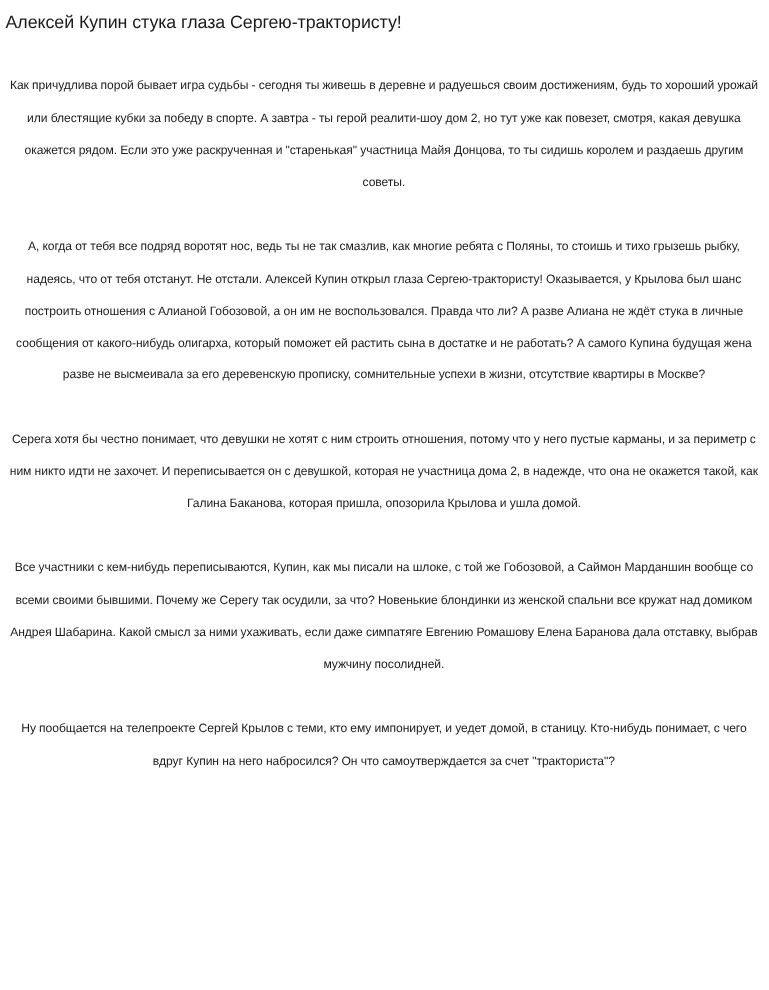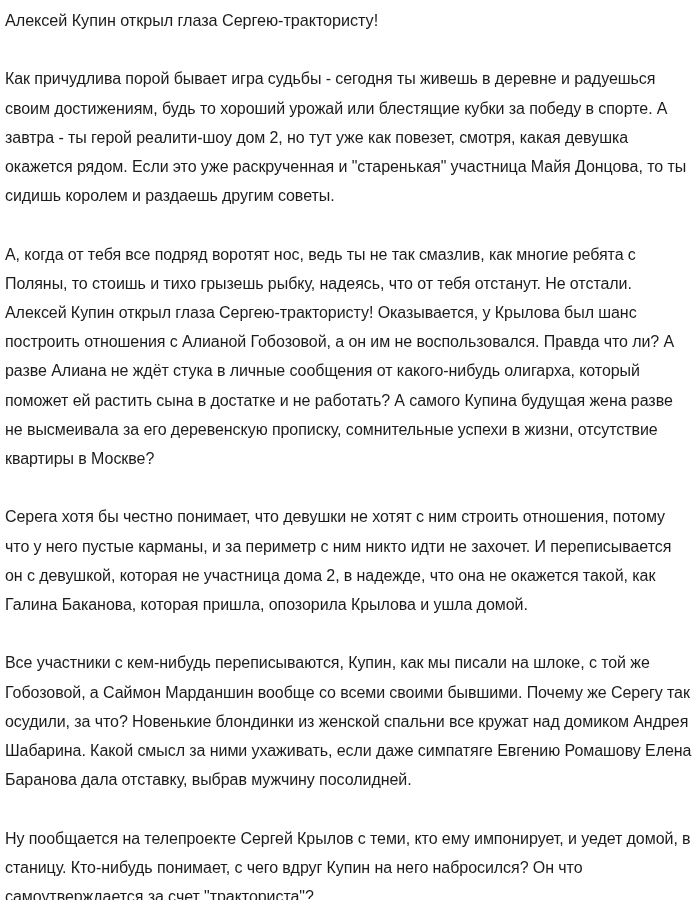--- a/index.html
+++ b/index.html
@@ -48,7 +48,7 @@
 
 <div class="article">
 
-  <h1 class="article-title">Алексей Купин открыл глаза Сергею-трактористу!</h1>
+  <h1 class="article-title">Алексей Купин стука глаза Сергею-трактористу!</h1>
 
   <div class="spacer"></div>
 

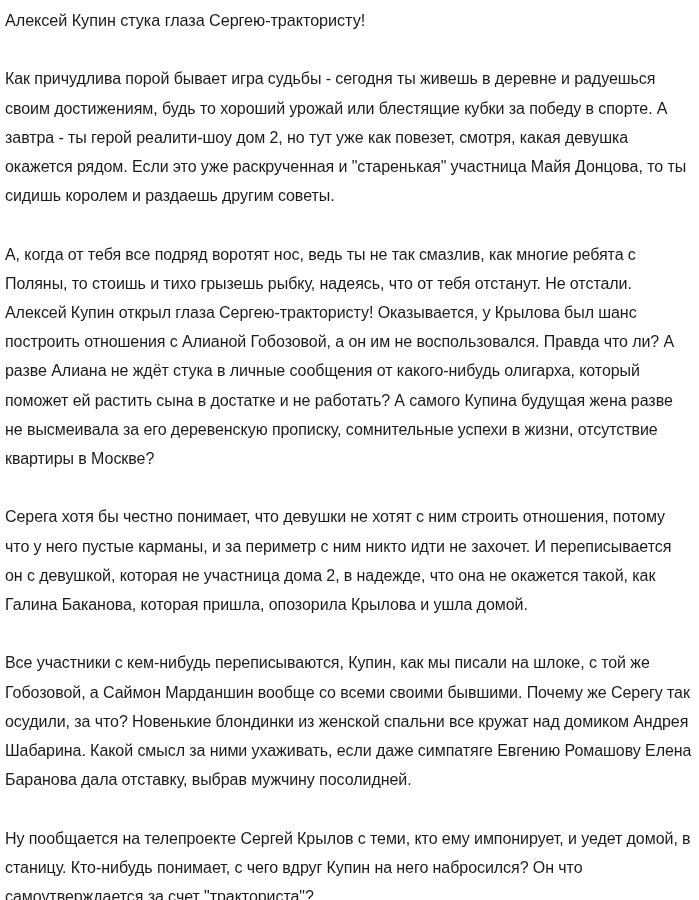--- a/index.html
+++ b/index.html
@@ -34,12 +34,12 @@
   }
   .para {
     color: #1b1b1b;
-    font-size: 16px;
+    font-size: 11px;
     line-height: 29.2px;
     font-weight: 400;
     margin: 0;
     letter-spacing: -0.05px;
-    text-align: left;
+    text-align: center;
     word-spacing: -0.1px;
   }
 </style>

